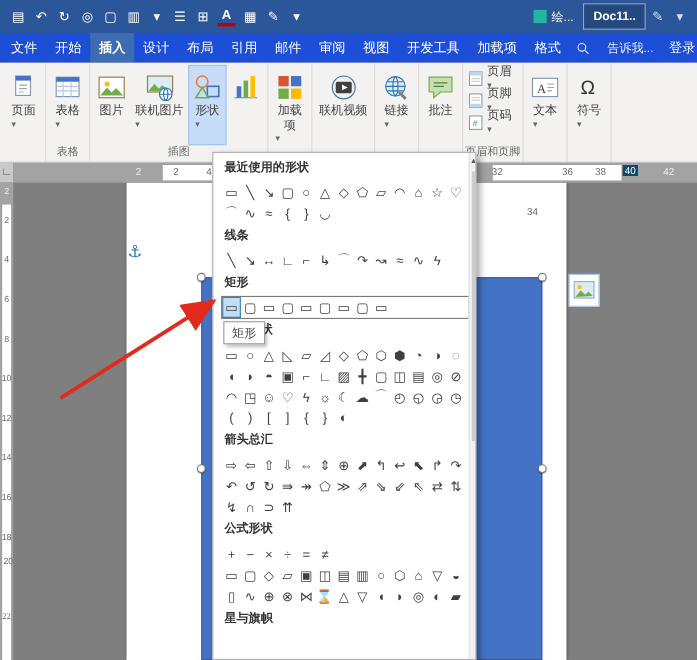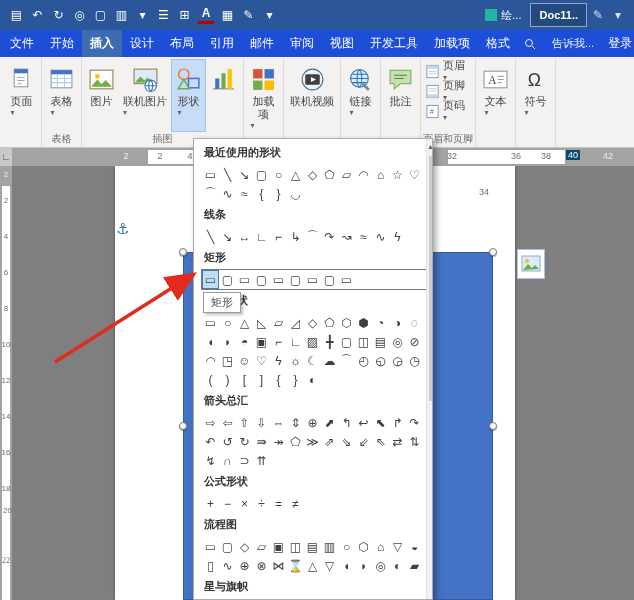--- a/index.html
+++ b/index.html
@@ -560,7 +560,6 @@
           <span class="shape-cell">=</span>
           <span class="shape-cell">≠</span>
         </div>
-        <div class="sec-title">流程图</div>
         <div class="sec-shapes">
           <span class="shape-cell">▭</span>
           <span class="shape-cell">▢</span>

